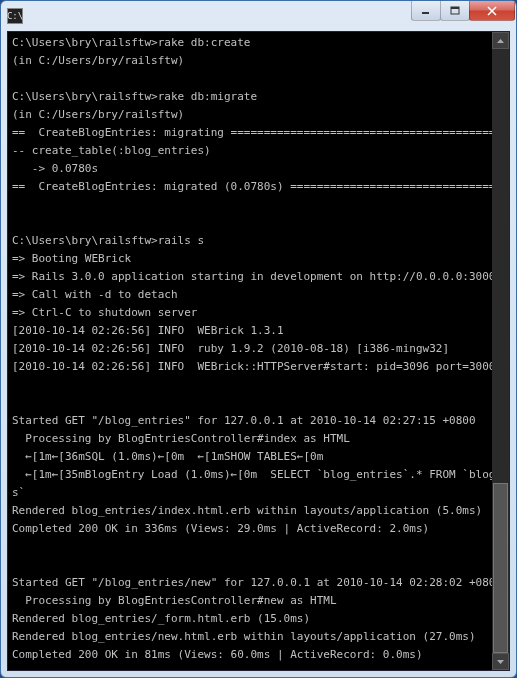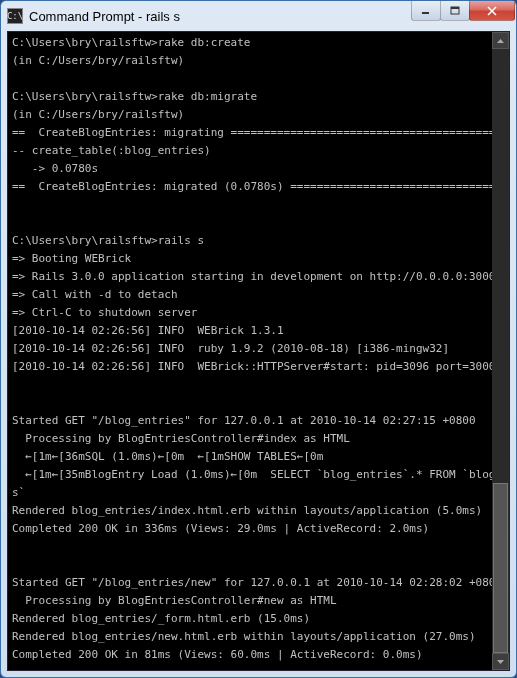--- a/index.html
+++ b/index.html
@@ -127,7 +127,6 @@
 <div class="window">
   <div class="titlebar">
     <div class="title-icon">C:\</div>
-    <div class="title-text">Command Prompt - rails  s</div>
     <div class="controls">
       <div class="ctrl-btn">
         <svg width="10" height="10">

